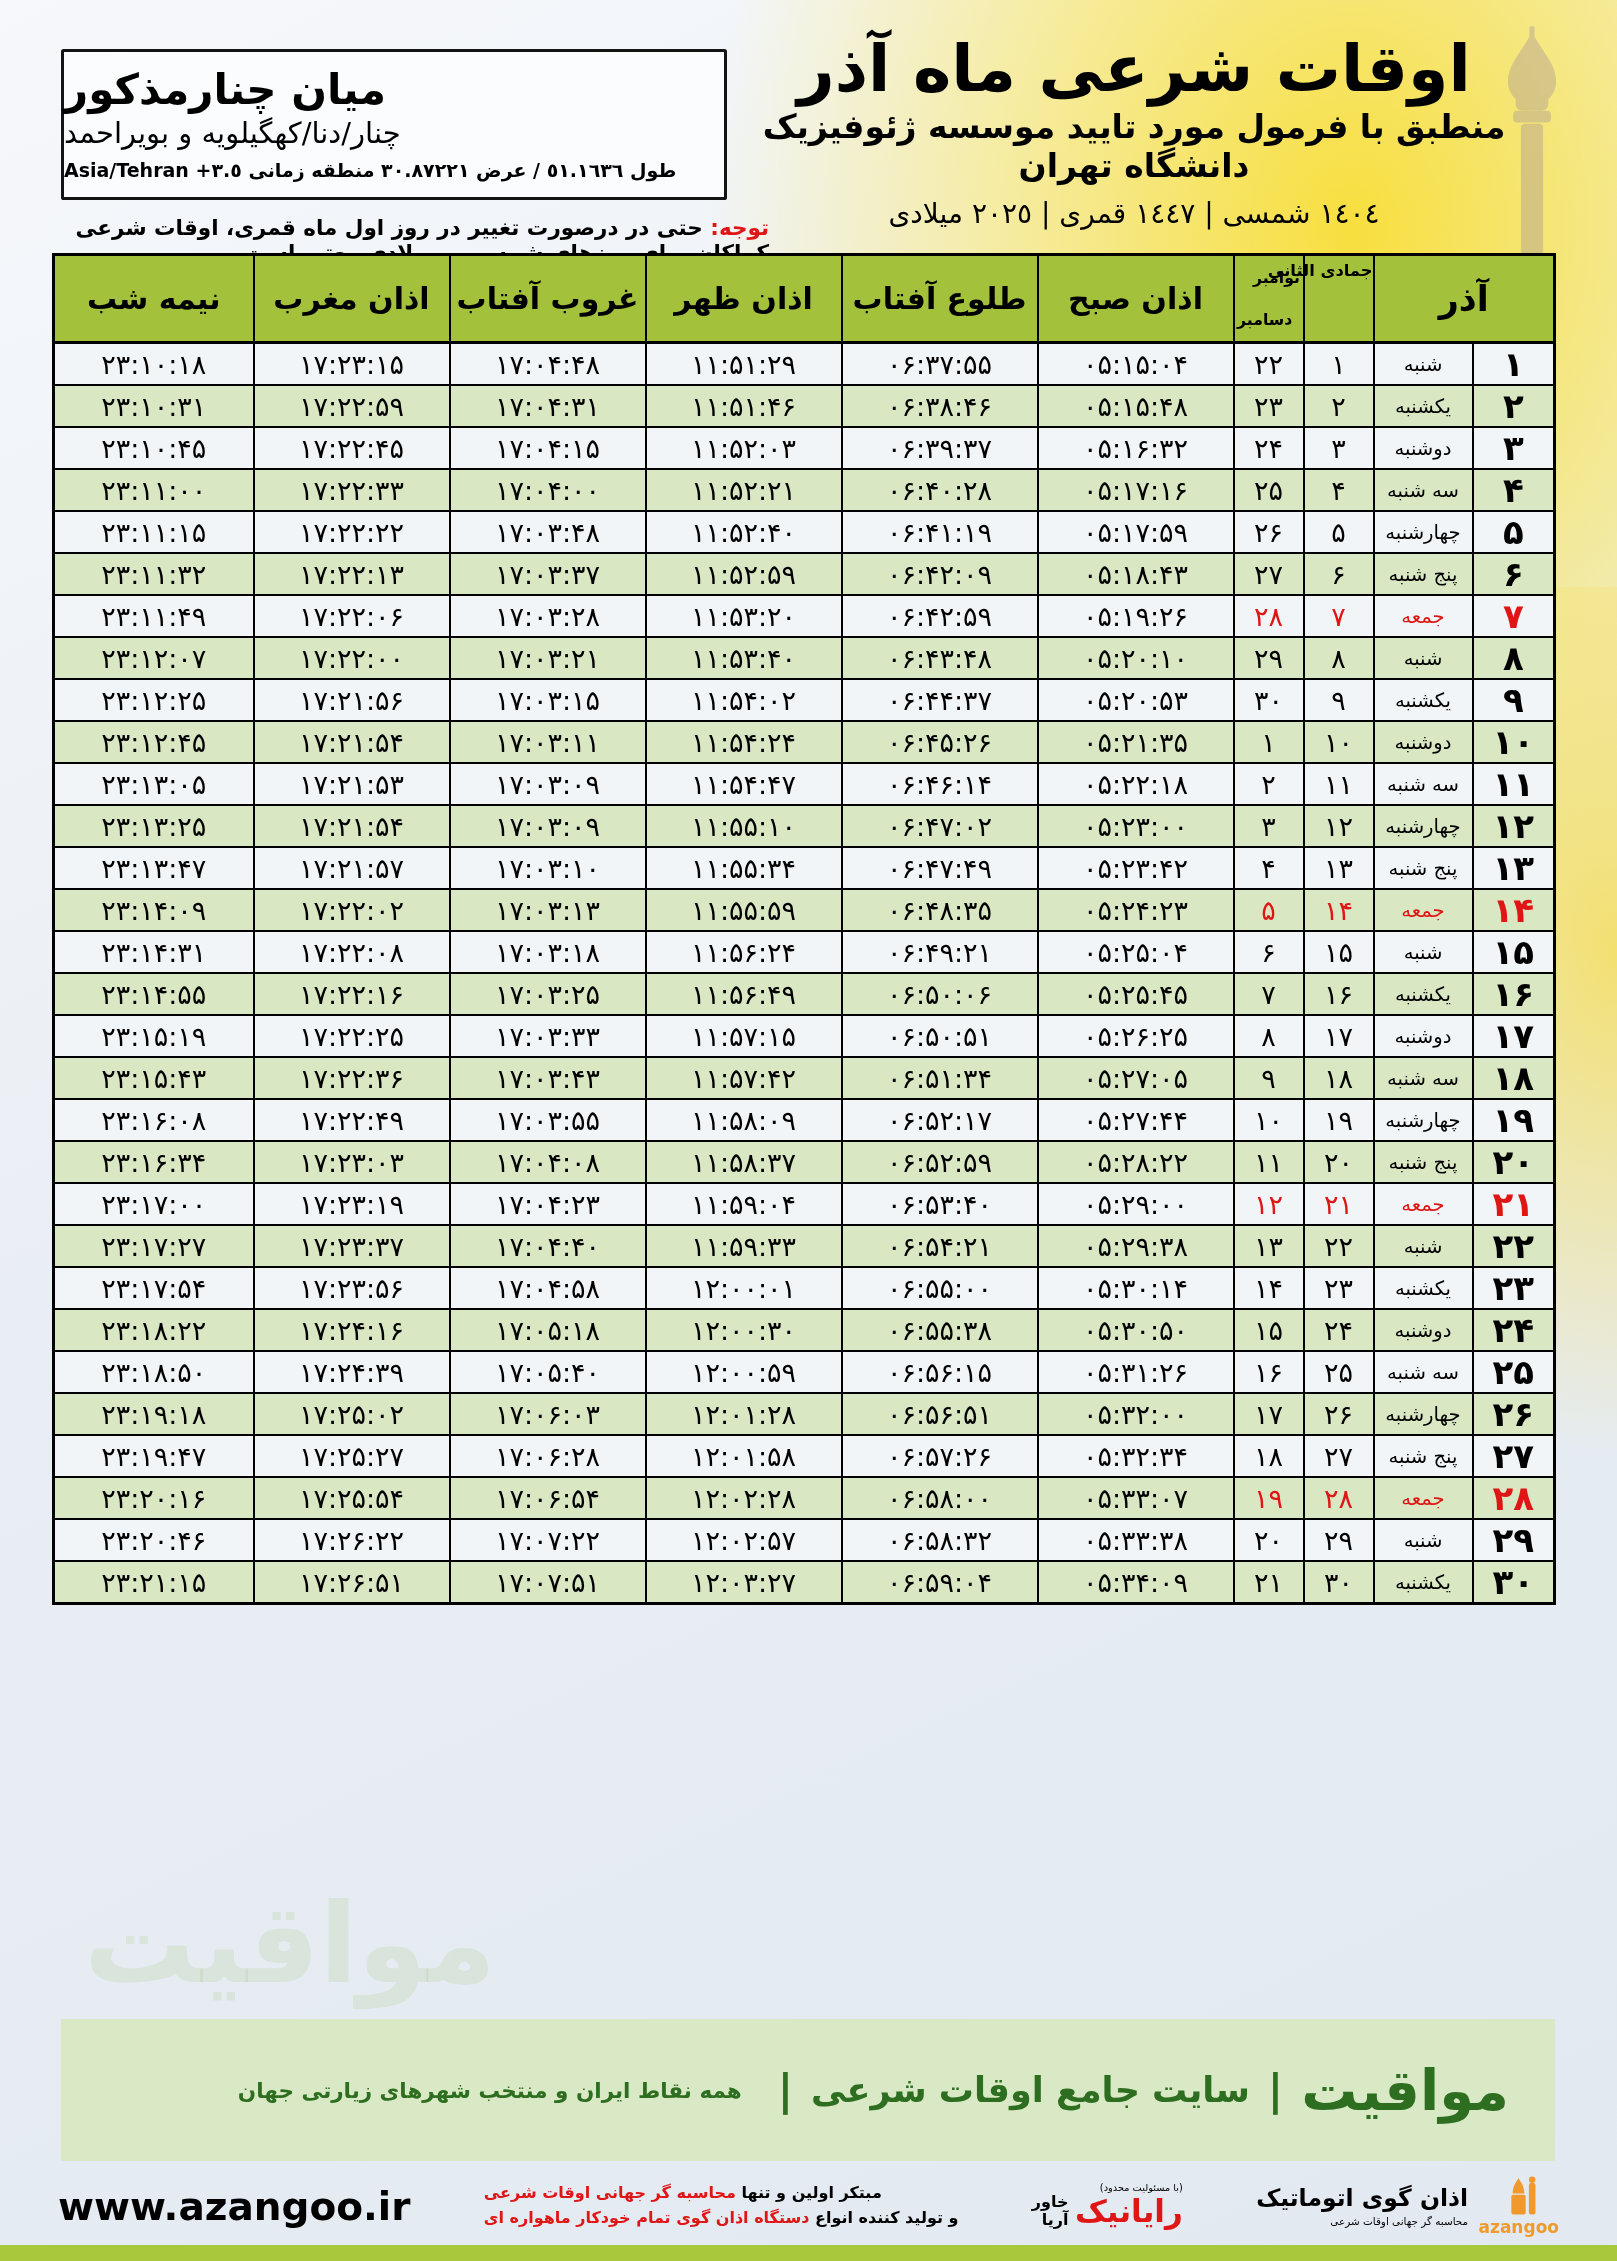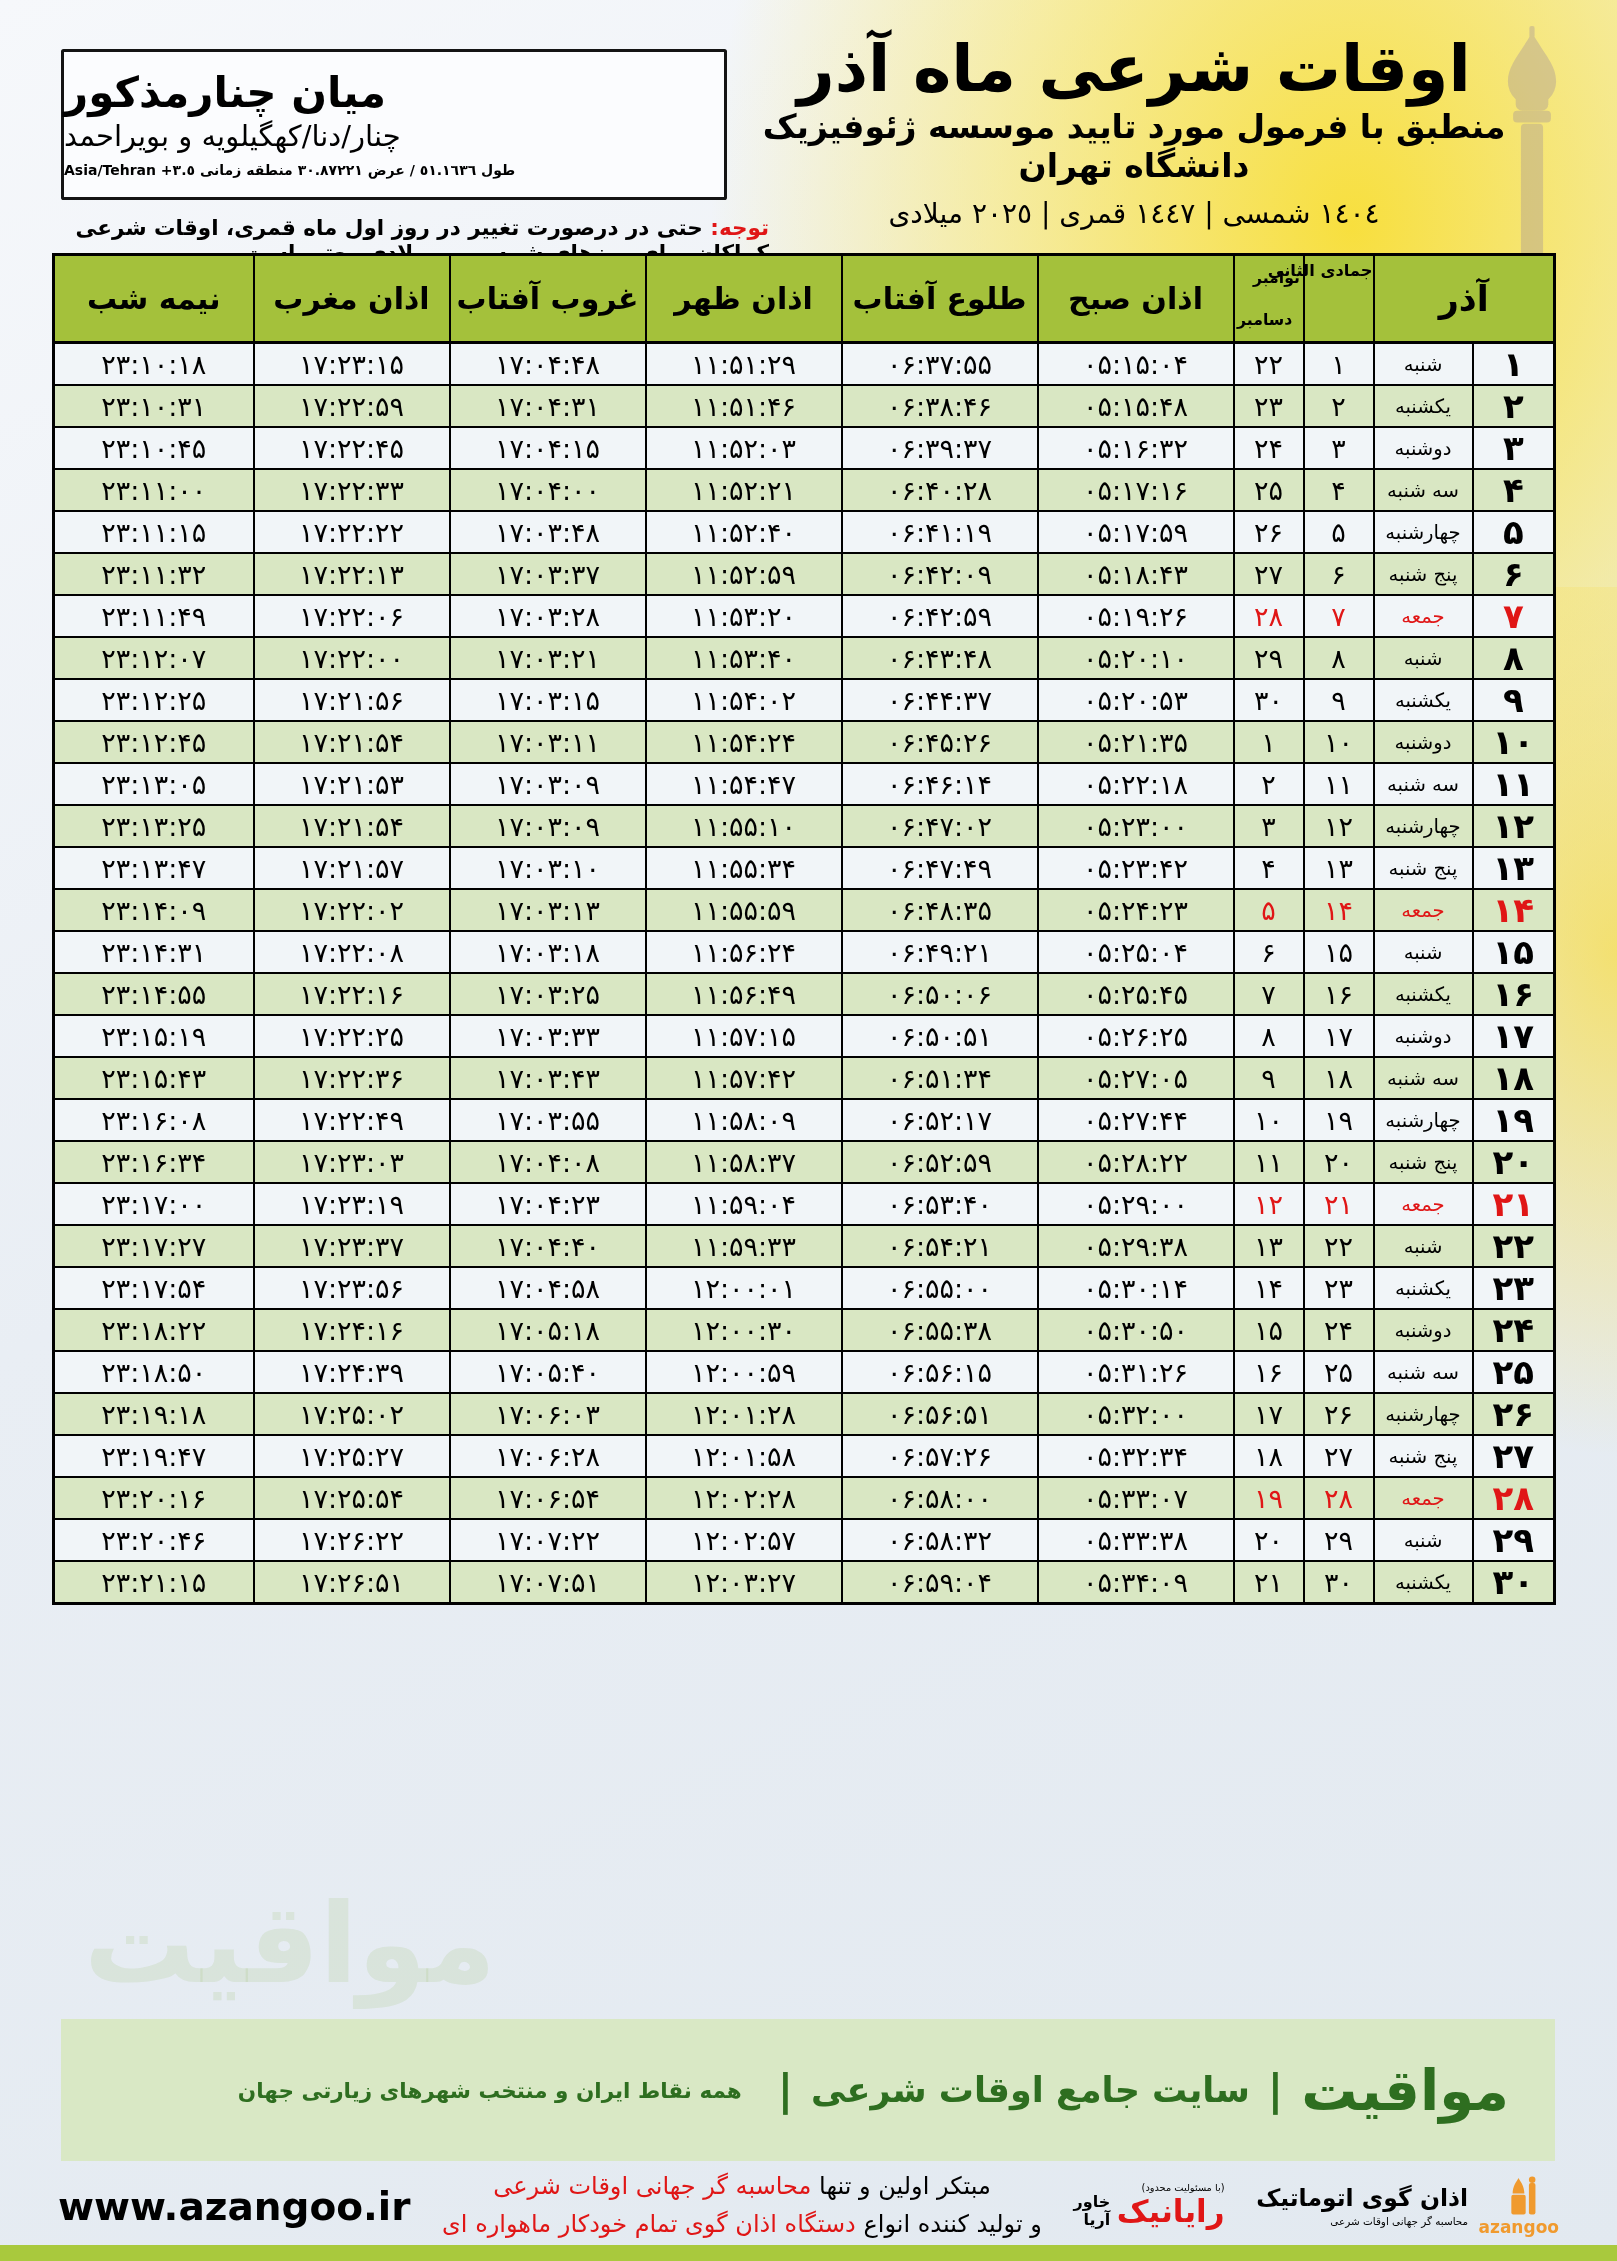--- a/index.html
+++ b/index.html
@@ -24,7 +24,7 @@
     display:flex; flex-direction:column; justify-content:center; align-items:flex-end; text-align:center;}
   .loc-title{font-size:42px; font-weight:bold; line-height:1.05;}
   .loc-sub{font-size:29px; margin-top:3.9px;}
-  .loc-coords{font-size:14px; font-weight:bold; margin-top:9px;}
+  .loc-coords{font-size:19px; font-weight:bold; margin-top:9px;}
   .main-header{position:absolute; right:85px; top:33px; width:796px; text-align:center;}
   .main-title{font-size:65px; font-weight:bold; line-height:1.1;}
   .main-sub{font-size:33px; font-weight:bold; margin-top:2.6px;}

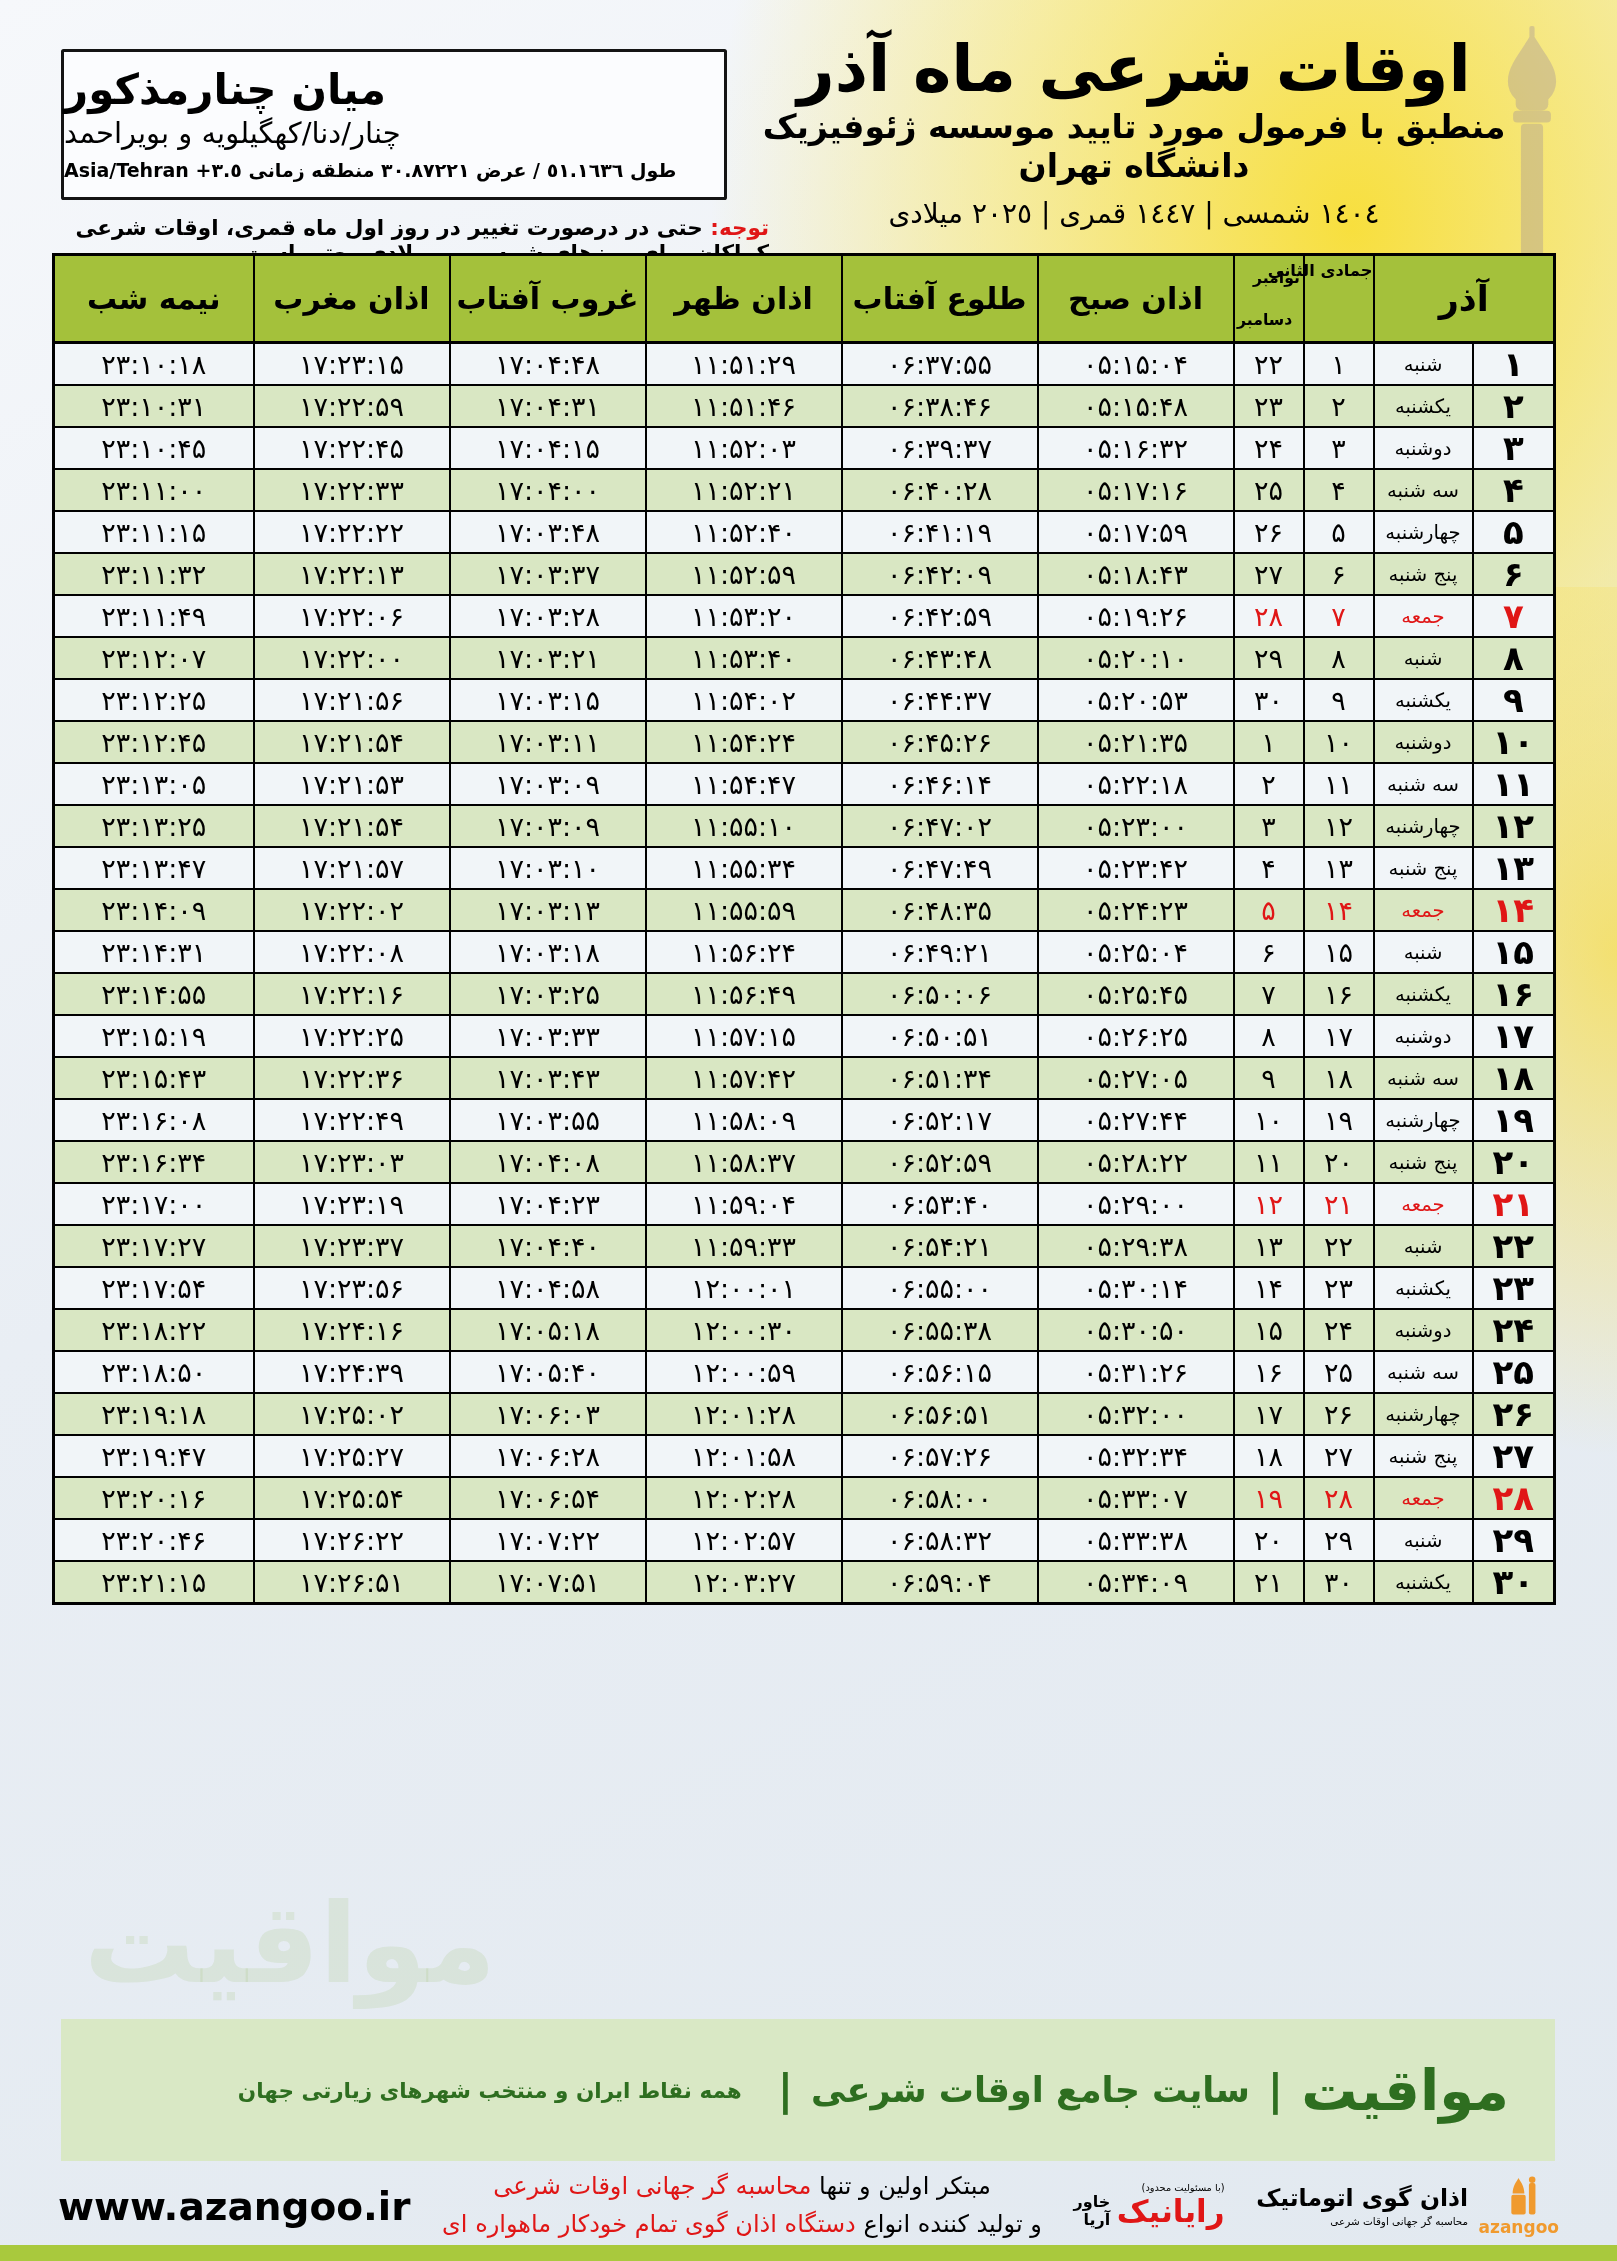--- a/index.html
+++ b/index.html
@@ -72,7 +72,7 @@
   .rayanik-row{display:flex; align-items:center; gap:6.5px;}
   .rayanik-name{font-size:31px; font-weight:bold; color:#e01616;}
   .rayanik-sub{display:flex; flex-direction:column; font-size:16px; font-weight:bold; line-height:1.1;}
-  .center-lines{text-align:center; font-size:24px; font-weight:normal; line-height:1.55;}
+  .center-lines{text-align:left; font-size:16px; font-weight:bold; line-height:1.55;}
   .red{color:#e01616;}
   .contact{display:flex; flex-direction:column; align-items:center;}
   .contact-phone{font-size:29px; font-weight:bold; direction:ltr;}

